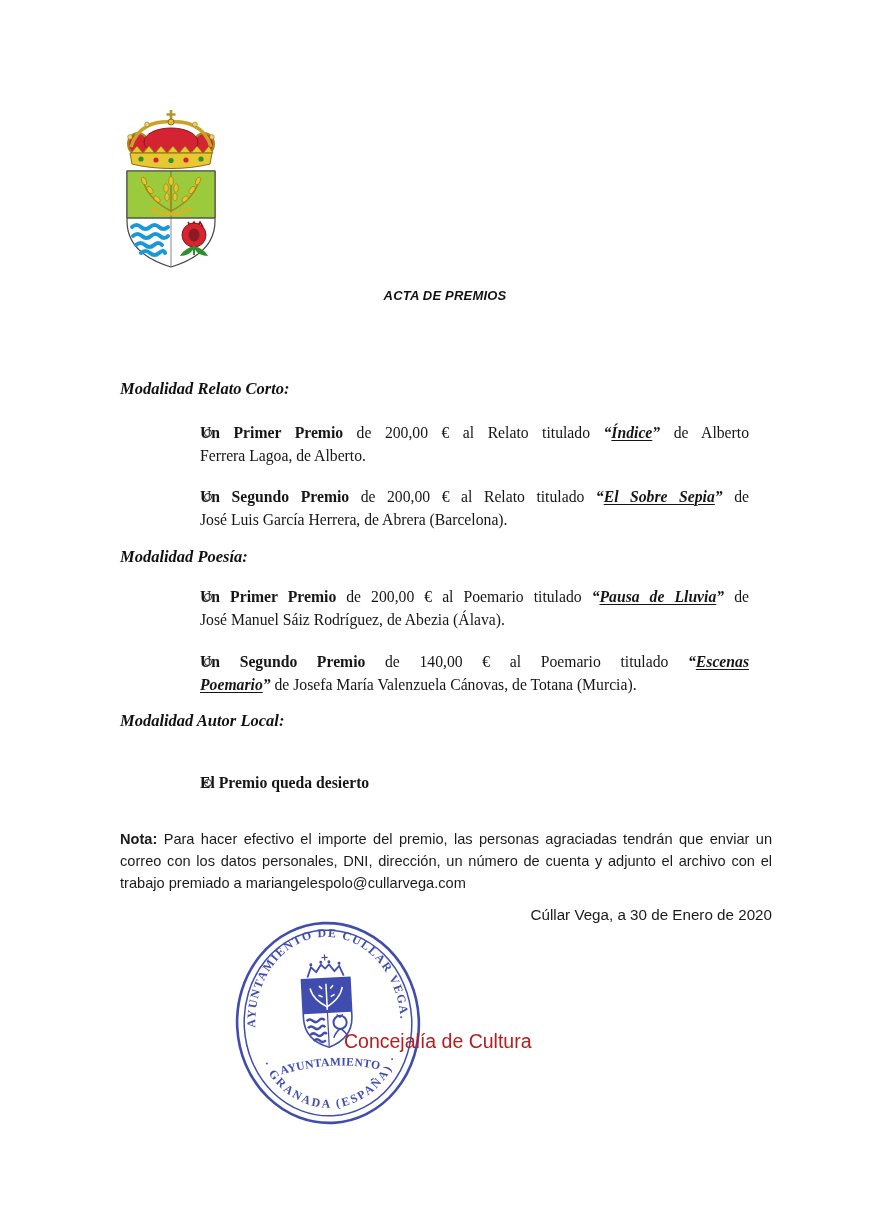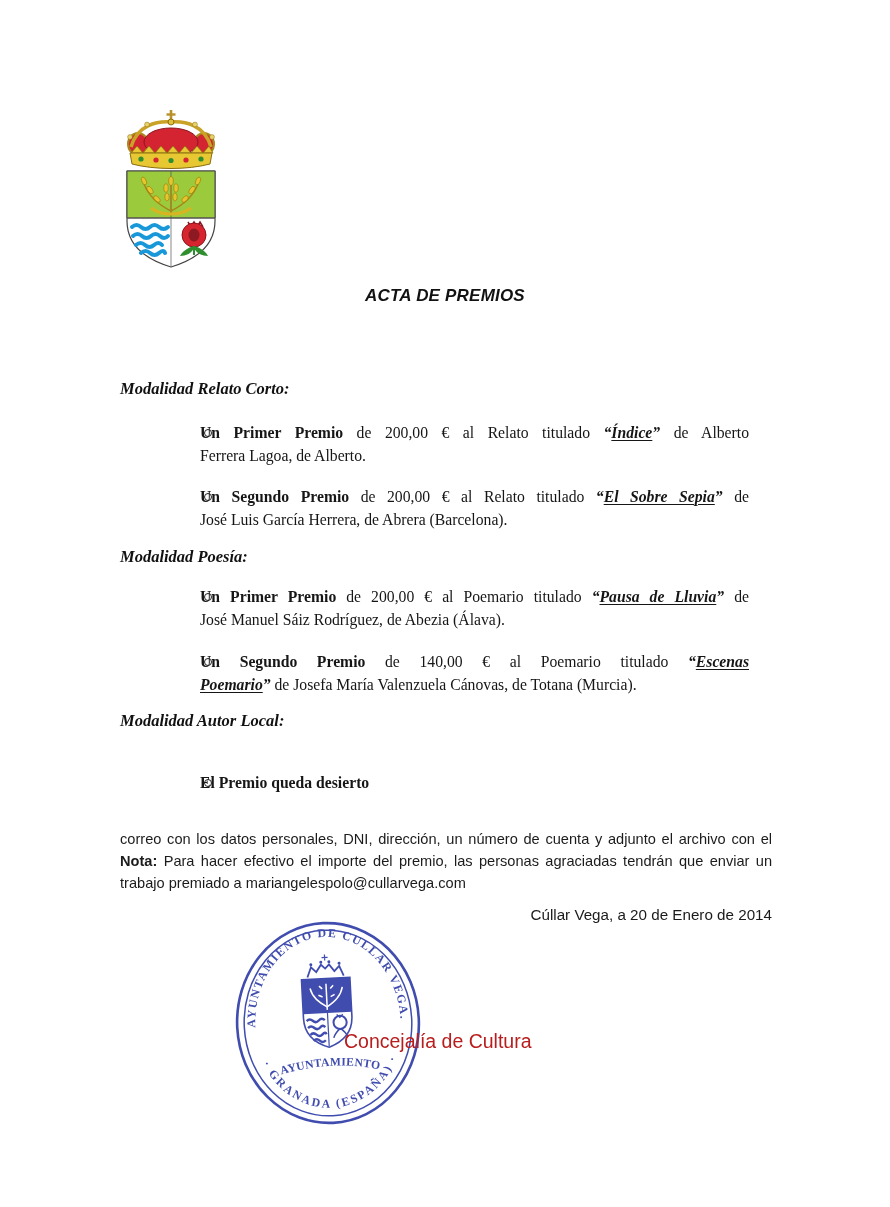--- a/index.html
+++ b/index.html
@@ -12,7 +12,7 @@
   
   .title{position:absolute;left:0;top:284px;width:890px;text-align:center;
          font-family:"Liberation Sans",sans-serif;font-style:italic;font-weight:700;
-         font-size:17px;line-height:23.5px;color:#121212;letter-spacing:.2px;}
+         font-size:13px;line-height:23.5px;color:#121212;letter-spacing:.2px;}
 
   .sec-head{position:absolute;left:120px;font-weight:700;font-style:italic;
             font-size:16.5px;color:#111;}

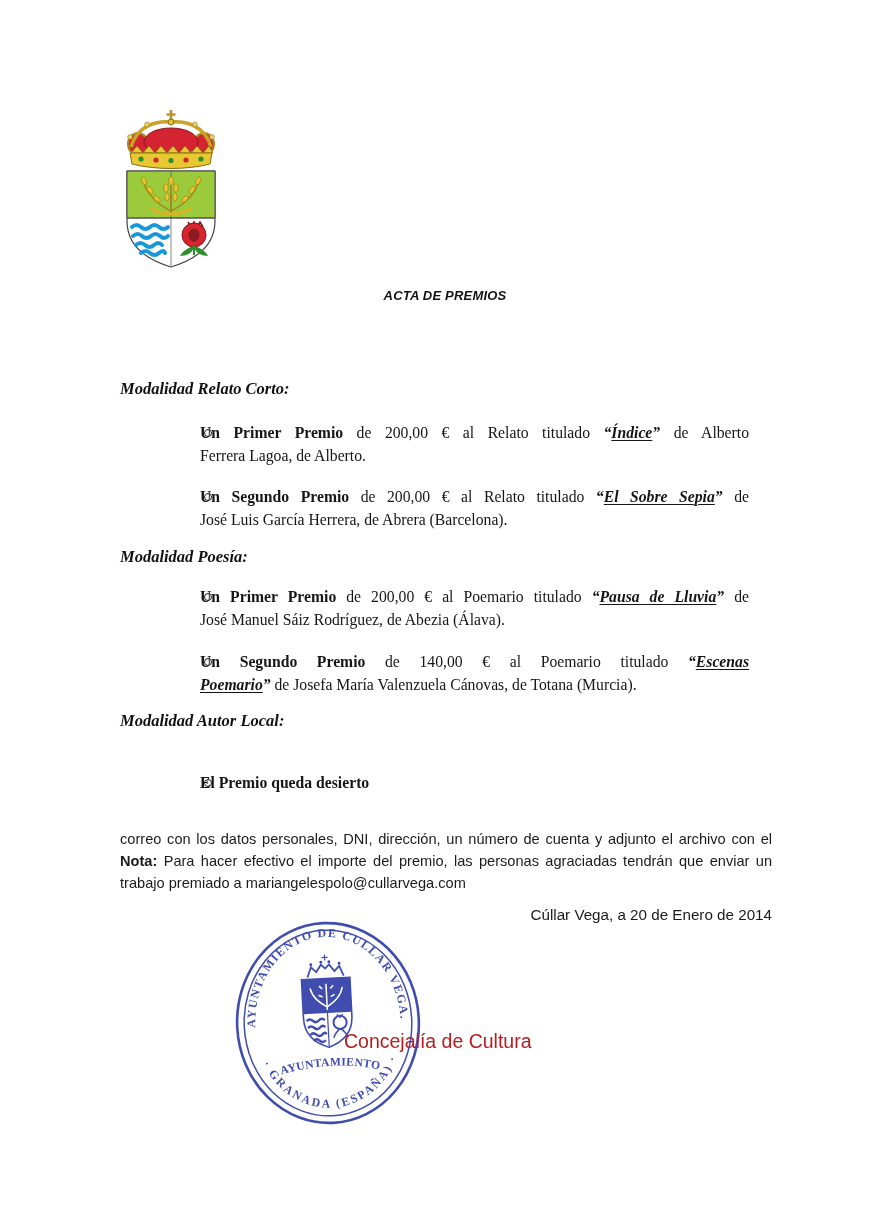--- a/index.html
+++ b/index.html
@@ -153,8 +153,8 @@
   </div>
 
   <div class="note">
+    <p class="jline"><span class="b">Nota:</span><span> Para hacer efectivo el importe del premio, las personas agraciadas tendrán que enviar un</span></p>
     <p class="jline"><span>correo con los datos personales, DNI, dirección, un número de cuenta y adjunto el archivo con el</span></p>
-    <p class="jline"><span class="b">Nota:</span><span> Para hacer efectivo el importe del premio, las personas agraciadas tendrán que enviar un</span></p>
     <p class="lline"><span>trabajo premiado a mariangelespolo@cullarvega.com</span></p>
   </div>
 

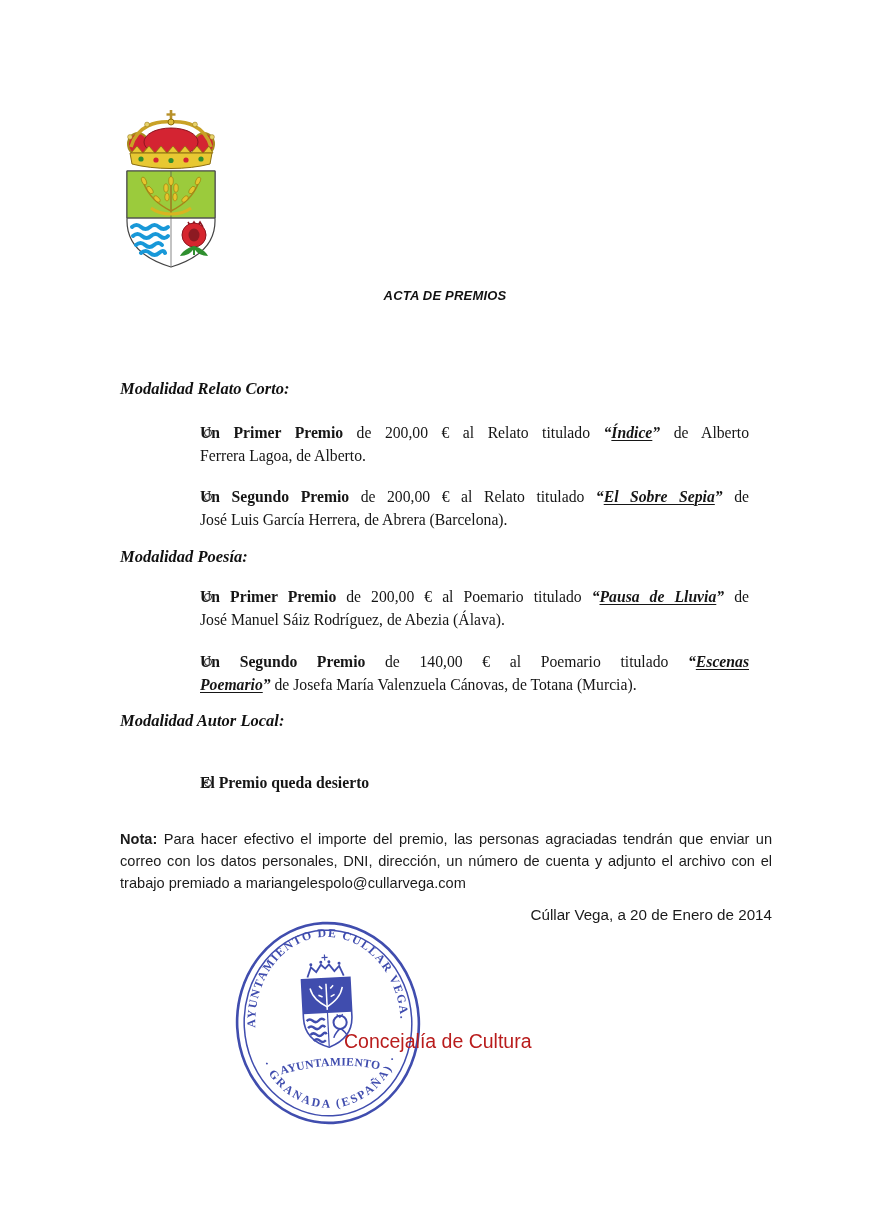--- a/index.html
+++ b/index.html
@@ -158,7 +158,7 @@
     <p class="lline"><span>trabajo premiado a mariangelespolo@cullarvega.com</span></p>
   </div>
 
-  <div class="dateline">Cúllar Vega, a 20 de Enero de 2014</div>
+  <div class="dateline">Cúllar Vega, a 30 de Enero de 2020</div>
 
   <div class="signature">Concejalía de Cultura</div>
 

